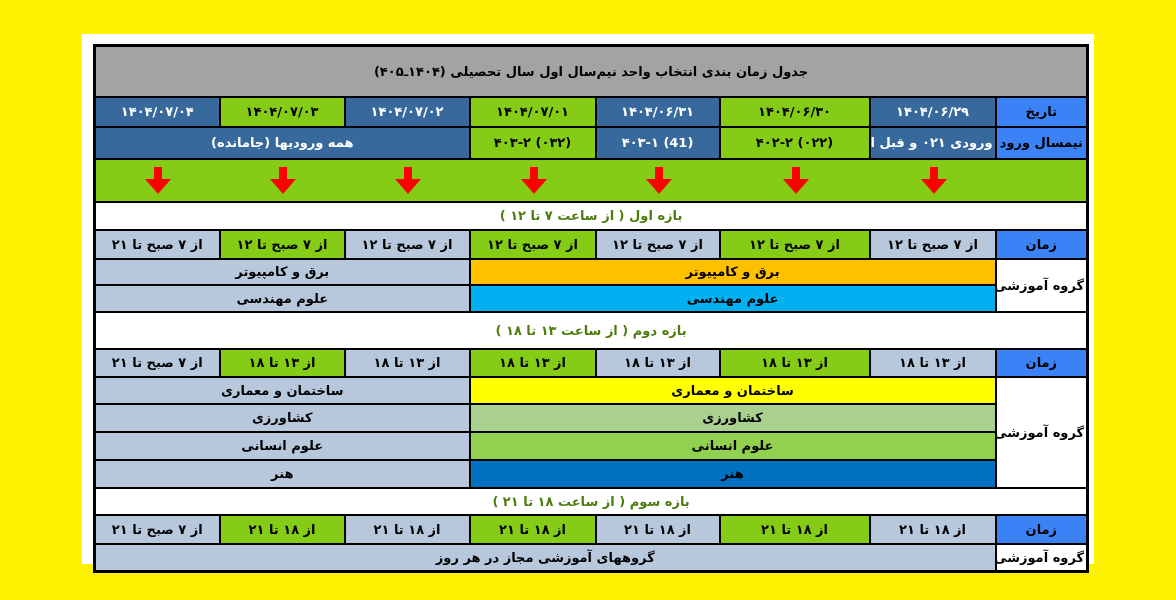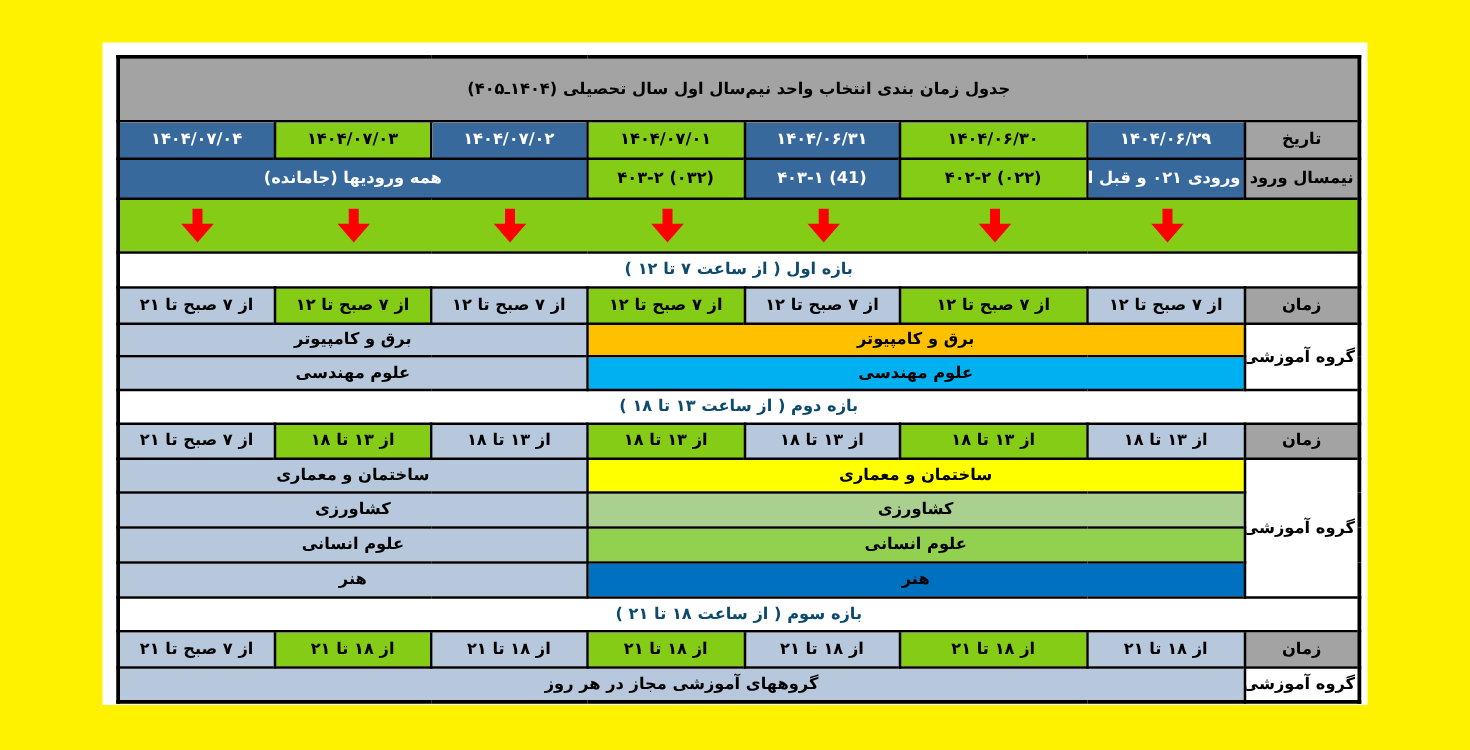--- a/index.html
+++ b/index.html
@@ -25,7 +25,7 @@
   .c-artblue{background:#0070C0;}
   .title-cell{font-size:15px;}
   .date-cell{font-size:15px;}
-  .hdr{font-size:14px;background:#a3a3a3;}
+  .hdr{font-size:14px;background:#3b82f6;}
   .hdr-group{font-size:13px;background:#FFFFFF;}
   .entry{font-size:12px;}
   .entry-small{font-size:11px;}

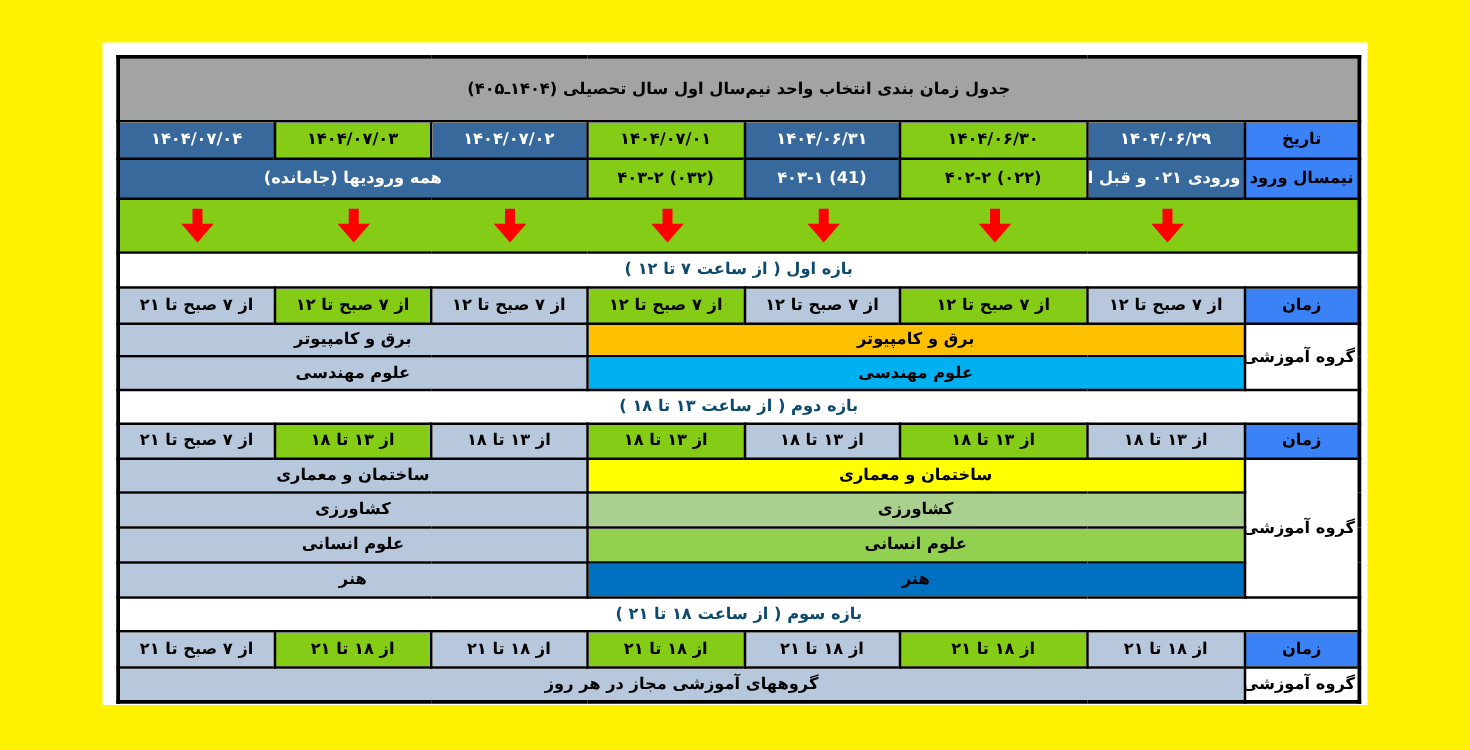--- a/index.html
+++ b/index.html
@@ -29,7 +29,7 @@
   .hdr-group{font-size:13px;background:#FFFFFF;}
   .entry{font-size:12px;}
   .entry-small{font-size:11px;}
-  .period{color:#0c4a6e;font-size:13px;background:#FFFFFF;}
+  .period{color:#4d7c0f;font-size:13px;background:#FFFFFF;}
   .num{direction:ltr;unicode-bidi:isolate;}
   .arrow-strip{position:relative;width:100%;height:100%;}
   .arrow{position:absolute;top:7px;width:26px;height:28px;transform:translateX(-50%);}

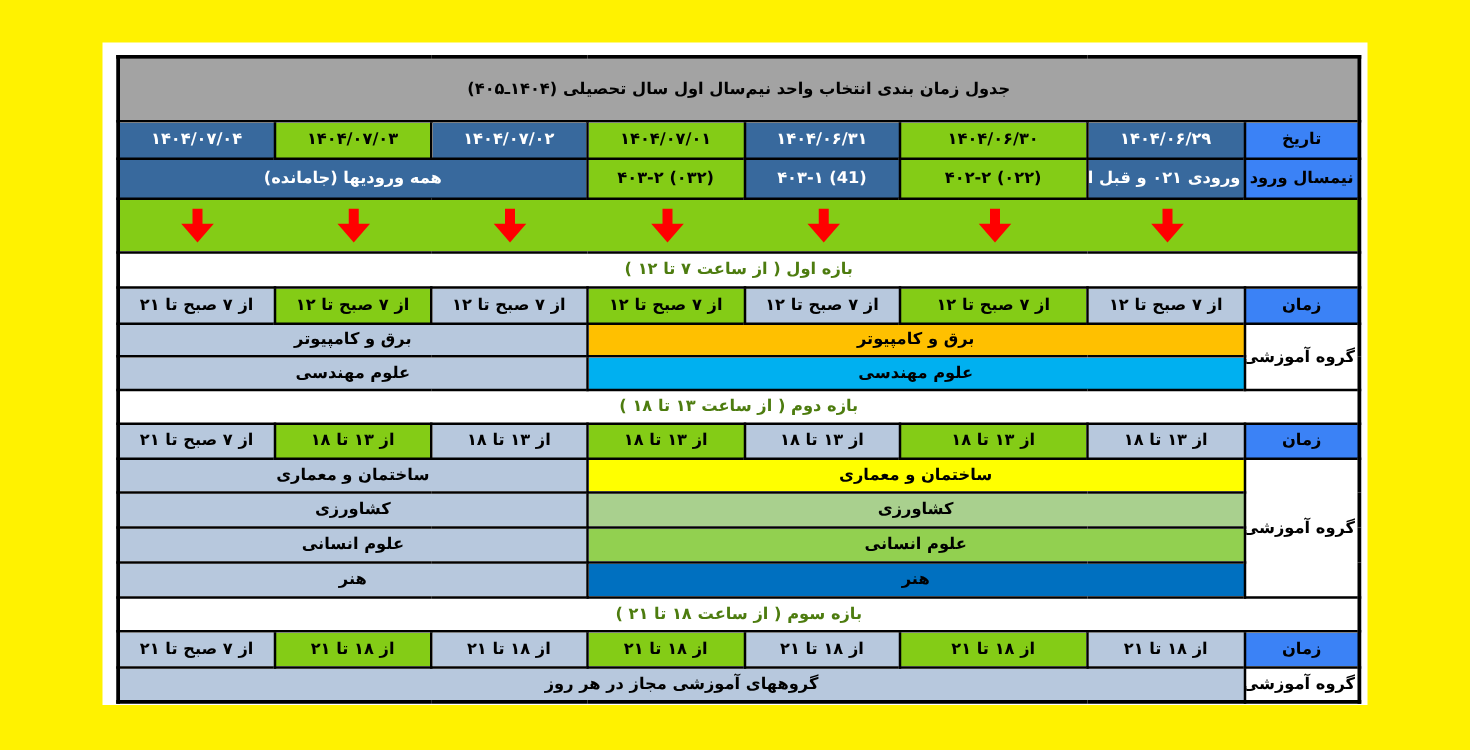--- a/index.html
+++ b/index.html
@@ -116,7 +116,7 @@
     <td colspan="3" class="c-lblue">علوم مهندسی</td>
   </tr>
 
-  <tr style="height:27px">
+  <tr style="height:37px">
     <td colspan="8" class="period">بازه دوم ( از ساعت ۱۳ تا ۱۸ )</td>
   </tr>
   <tr style="height:28px">

